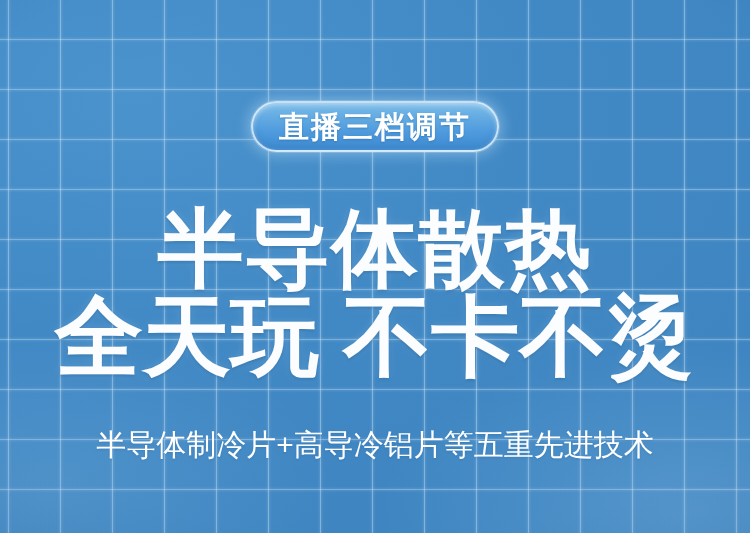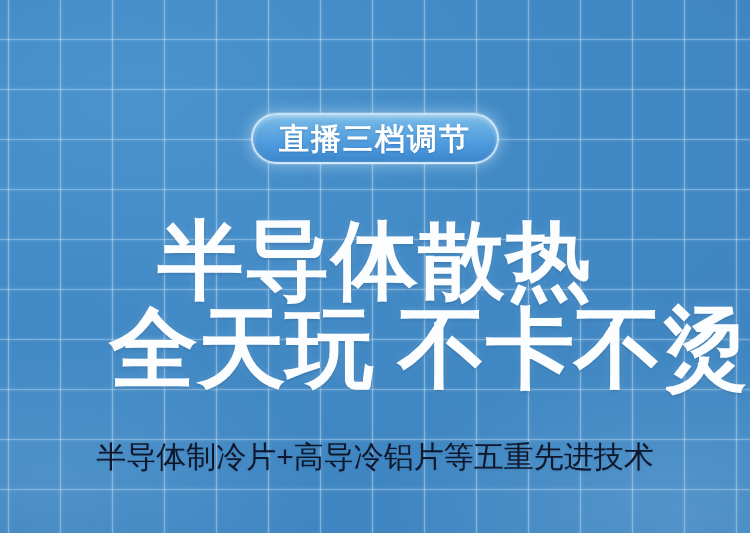--- a/index.html
+++ b/index.html
@@ -62,7 +62,6 @@
     display: flex;
     flex-direction: column;
     align-items: center;
-    margin-top: 12px;
   }
 
   

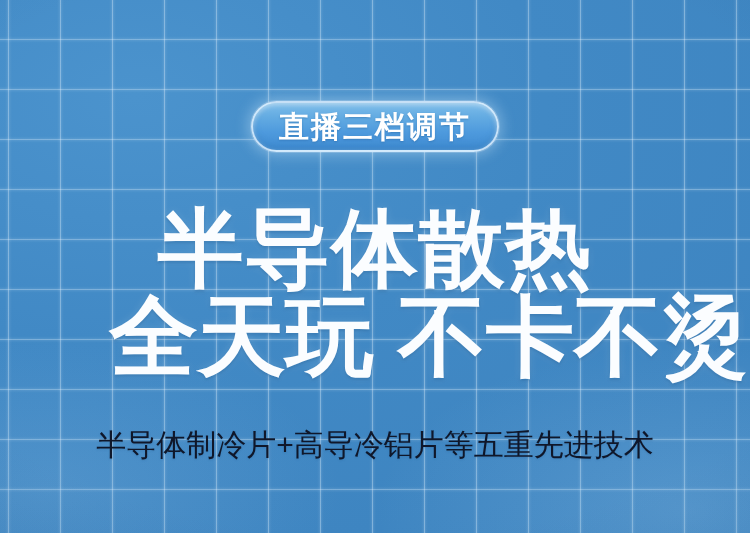--- a/index.html
+++ b/index.html
@@ -123,7 +123,6 @@
     font-size: 88px;
     letter-spacing: 0px;
     margin-top: 2px;
-    text-align: right;
   }
 
   

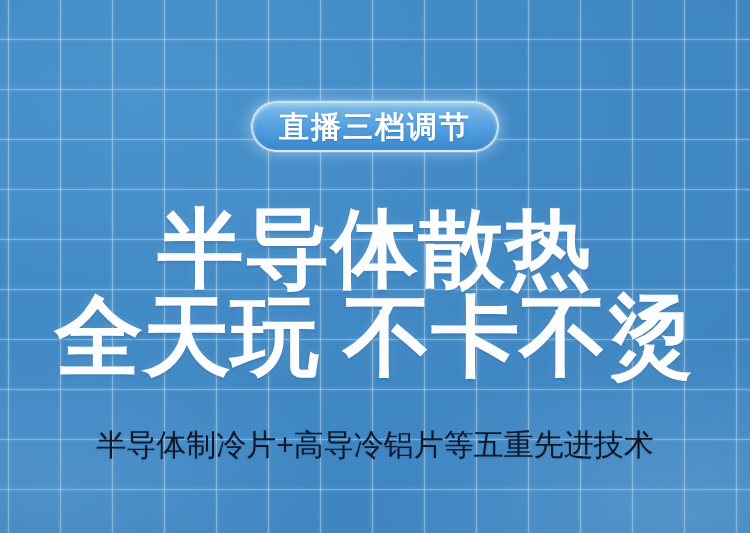--- a/index.html
+++ b/index.html
@@ -134,7 +134,7 @@
     text-align: center;
   }
   .subtitle-line {
-    color: #0f172a;
+    color: #ffffff;
     font-size: 30px;
     font-weight: 400;
     line-height: 1.38;

